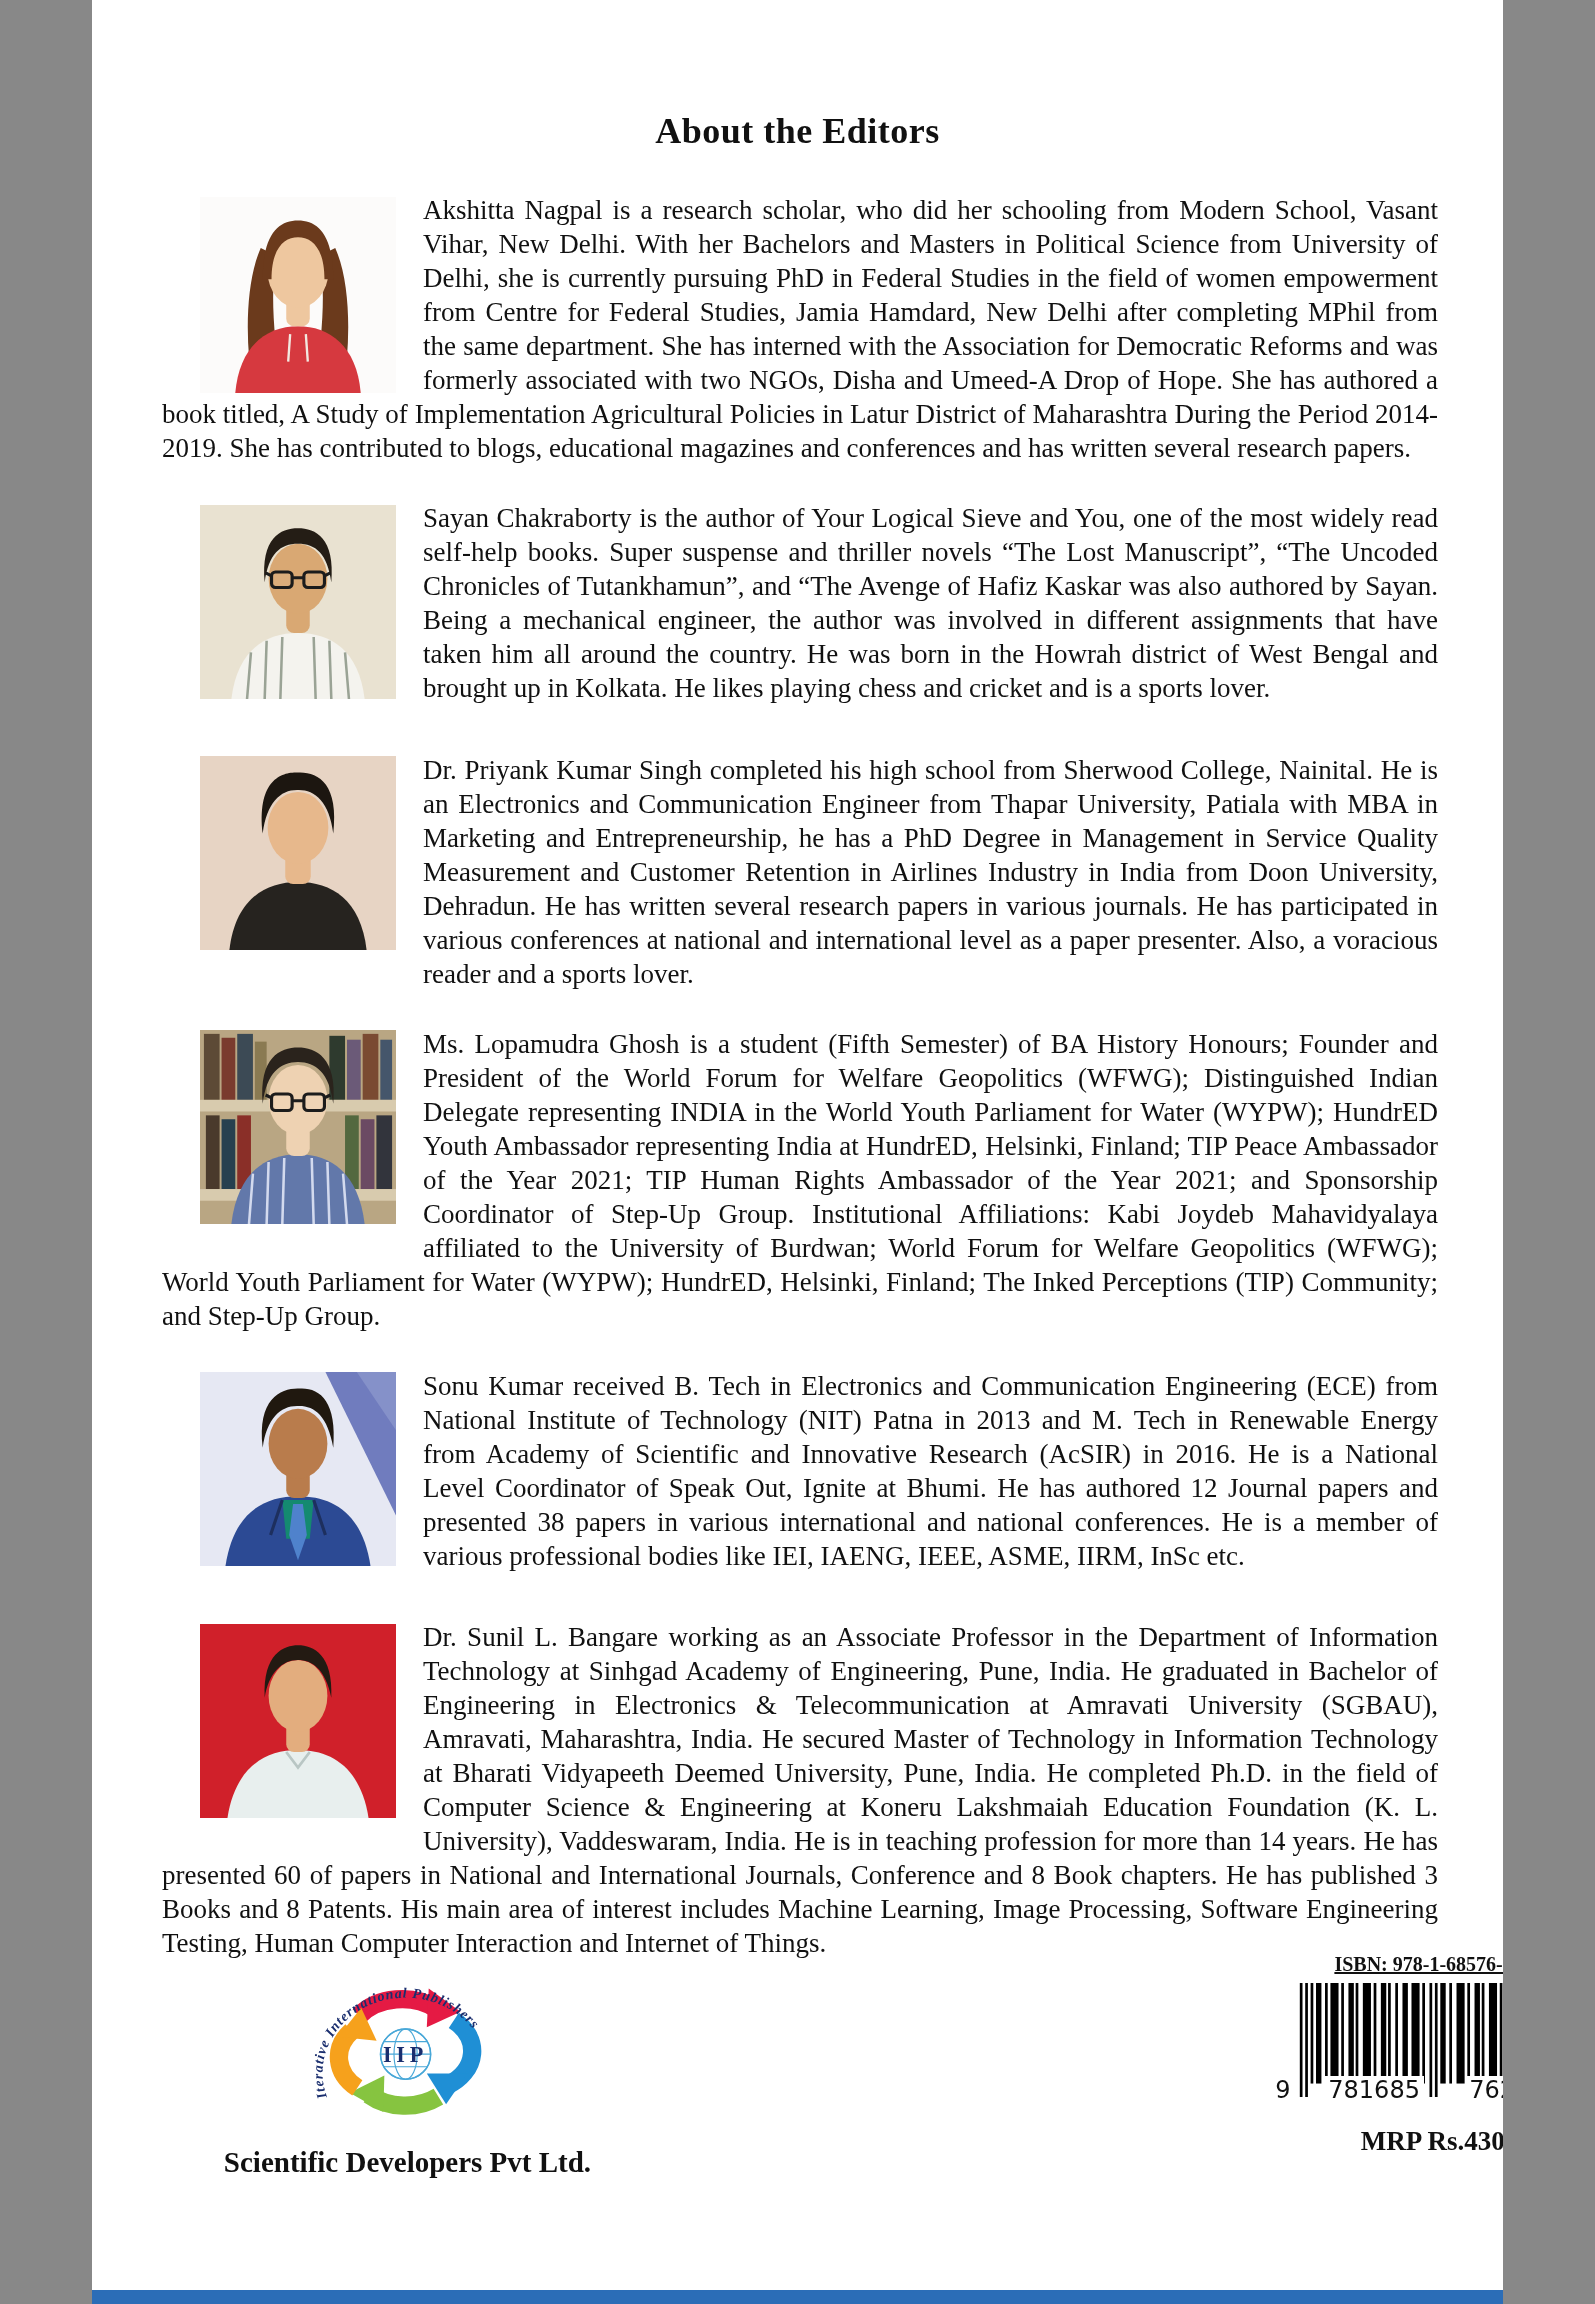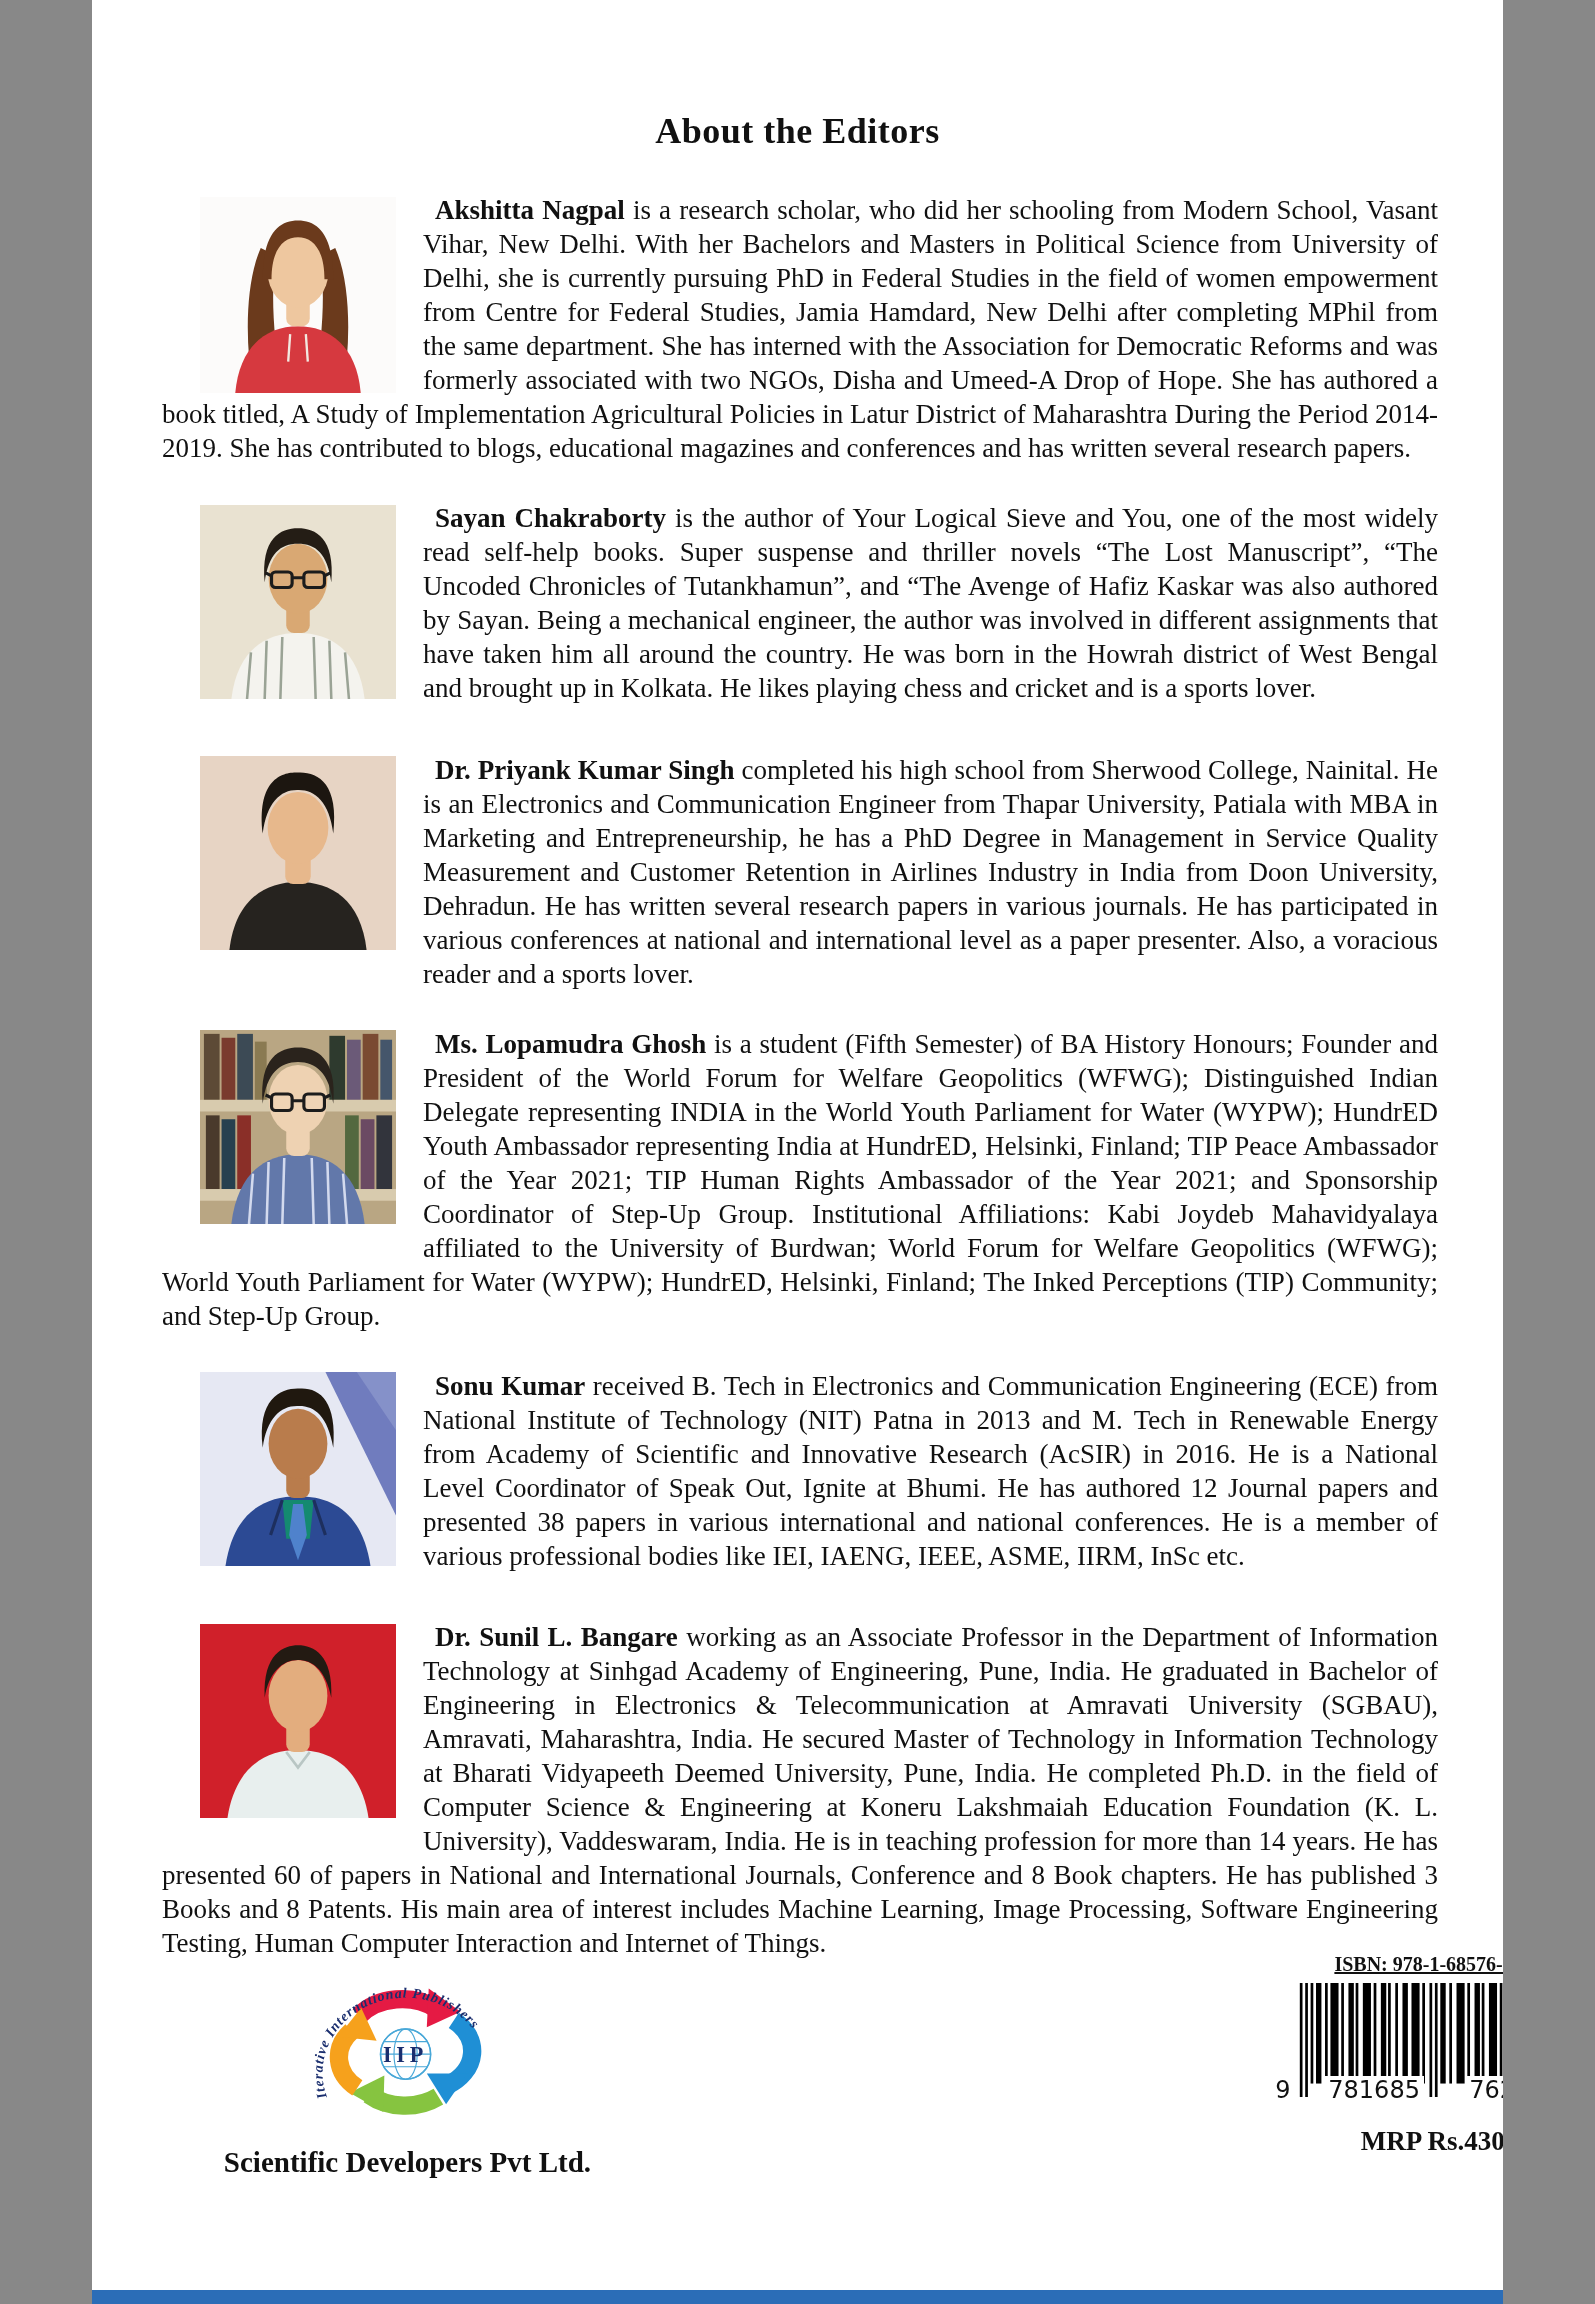--- a/index.html
+++ b/index.html
@@ -32,7 +32,7 @@
     line-height:34px;
     text-align:justify;
   }
-  .ed-name{font-weight:bold;margin-left:12px;}
+  .ed-name{font-weight:normal;}
   .photo{
     float:left;
     width:196px;height:194px;

